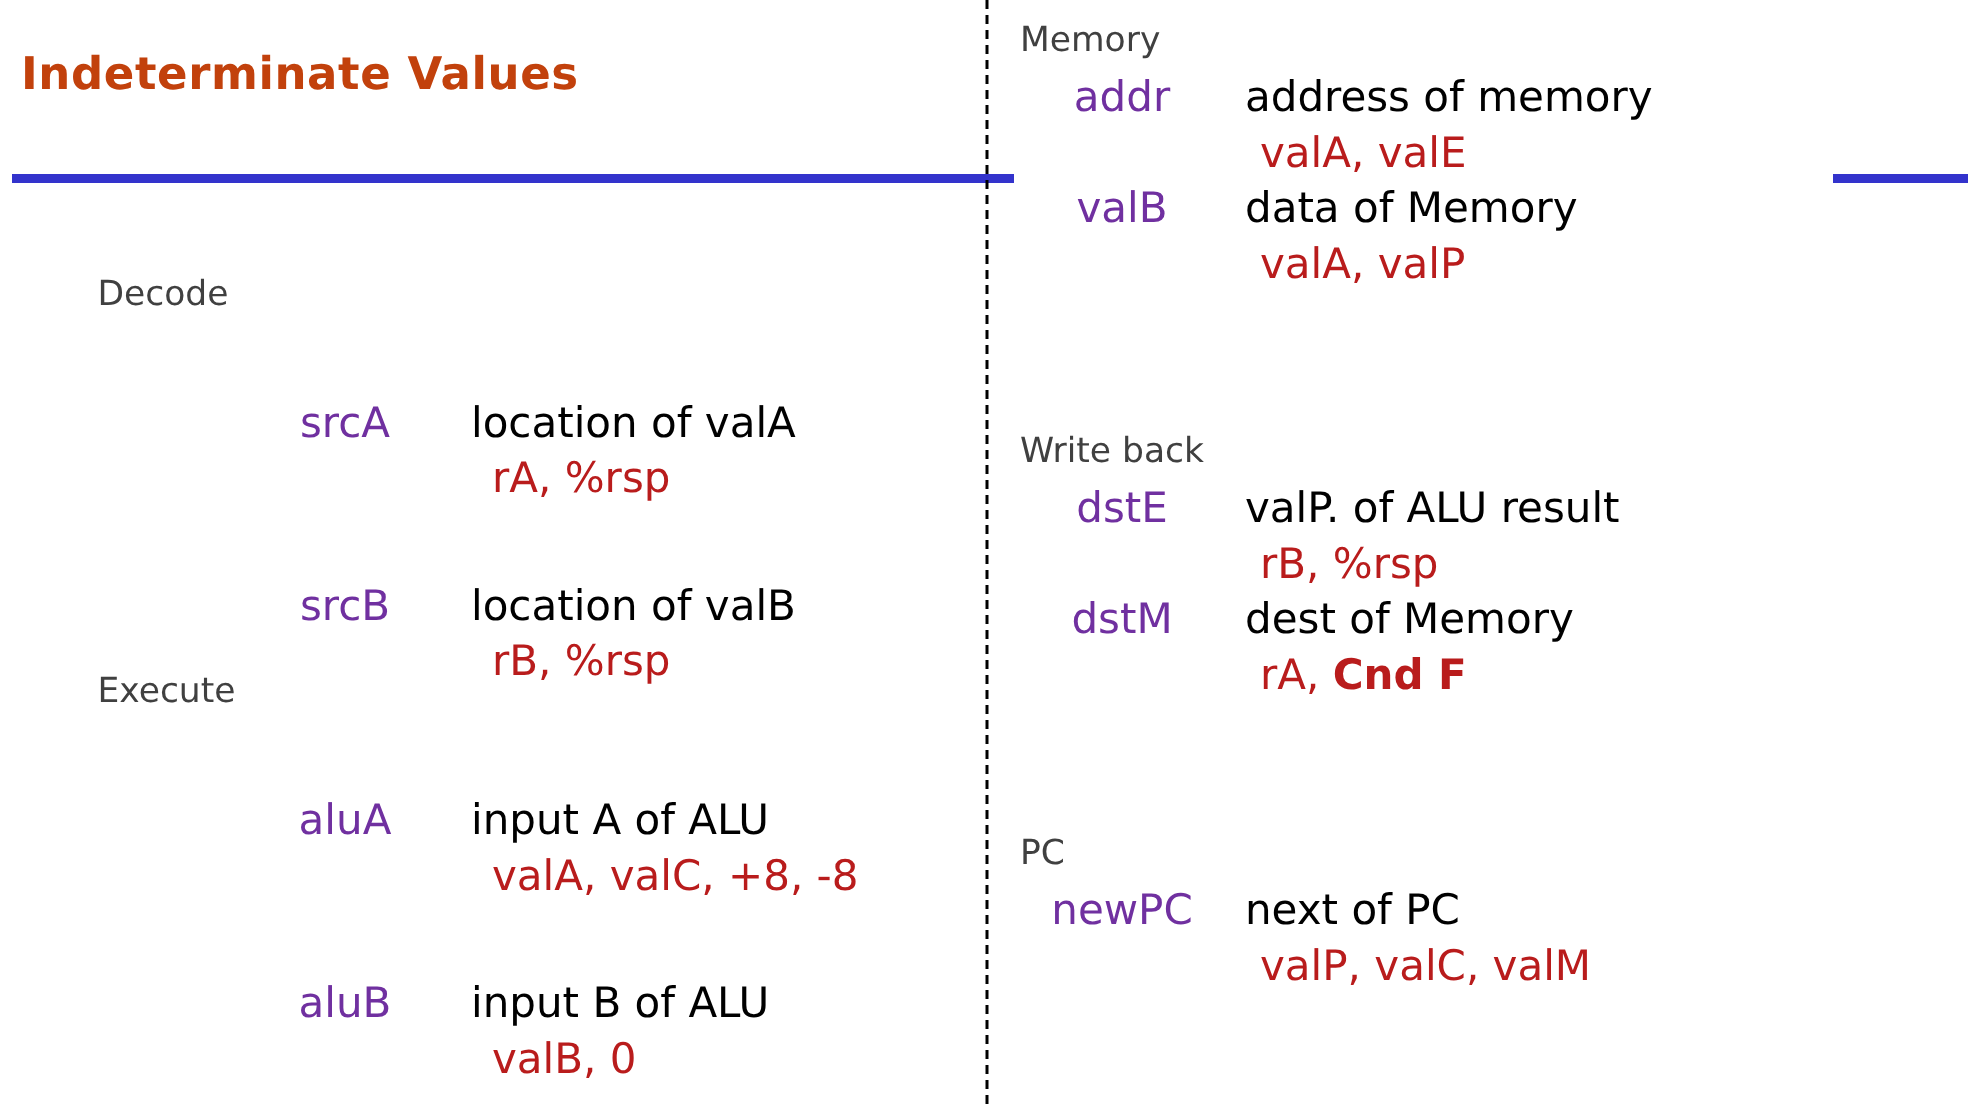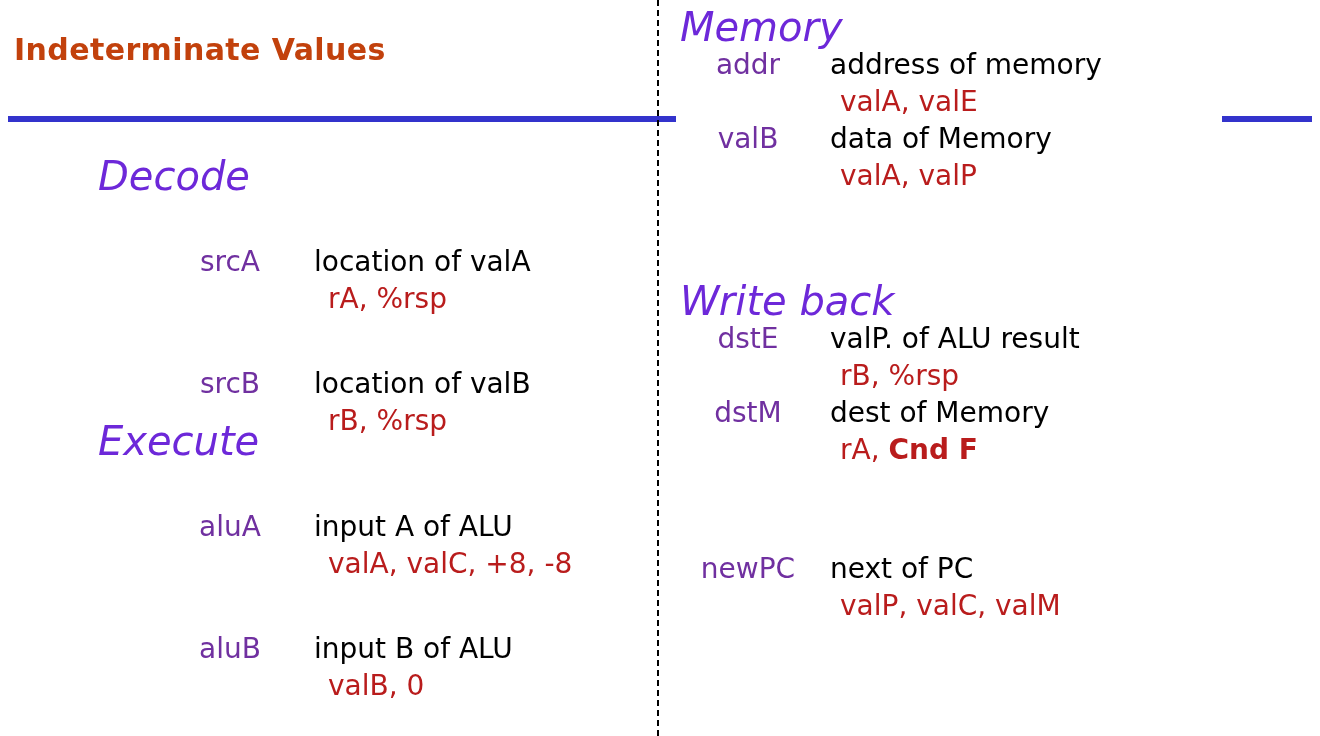--- a/index.html
+++ b/index.html
@@ -65,12 +65,11 @@
 
   .section-heading {
     font-family: "DejaVu Sans", sans-serif;
-    font-size: 40px;
+    font-size: 23px;
     font-weight: normal;
-    color: #6d28d9;
+    color: #404040;
     line-height: 38px;
     white-space: nowrap;
-    font-style: italic;
   }
 
   

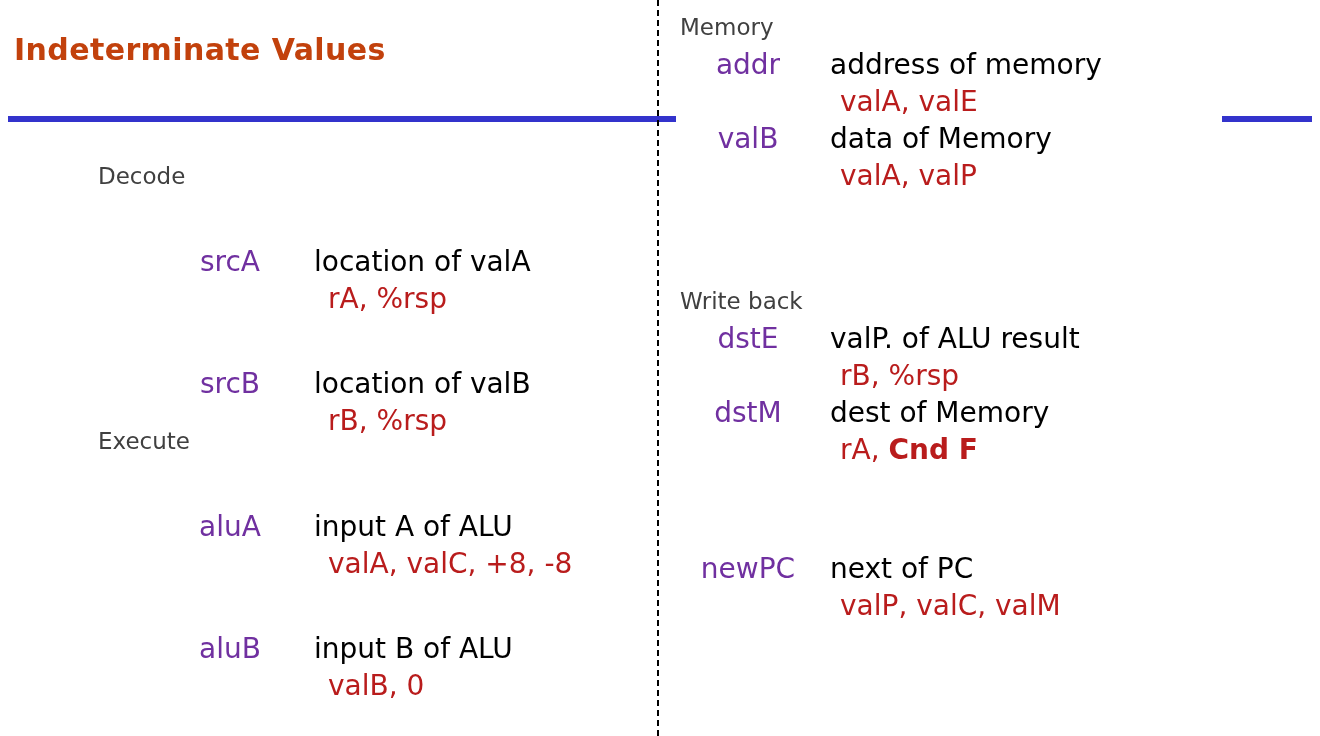--- a/index.html
+++ b/index.html
@@ -110,7 +110,7 @@
   .col-left  .signal-label { width: 140px; padding-right: 14px; margin-top: 48px; }
   .col-left  .signal-line  { padding-left: 160px; }
   .col-left  .signal-values{ padding-left: 328px; }
-  .col-left  .section-heading { padding-left: 98px; }
+  .col-left  .section-heading { padding-left: 65px; margin-top: 20px; }
 
   
   .col-right .signal-label { width: 140px; padding-right: 12px; }

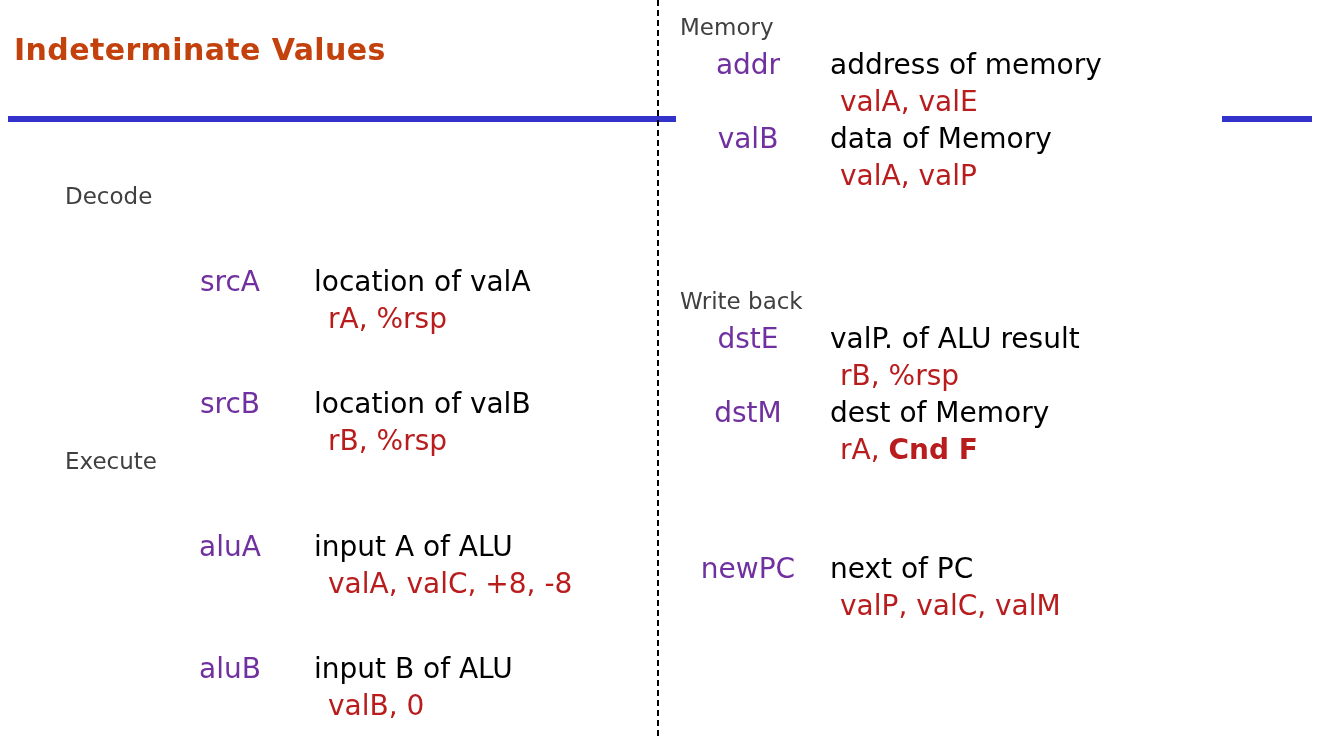--- a/index.html
+++ b/index.html
@@ -217,6 +217,7 @@
     </div>
 
     <div class="section" style="left:0; top:550px; width:652px;">
+      <div class="section-heading">PC</div>
 
       <div class="signal">
         <div class="signal-line">

